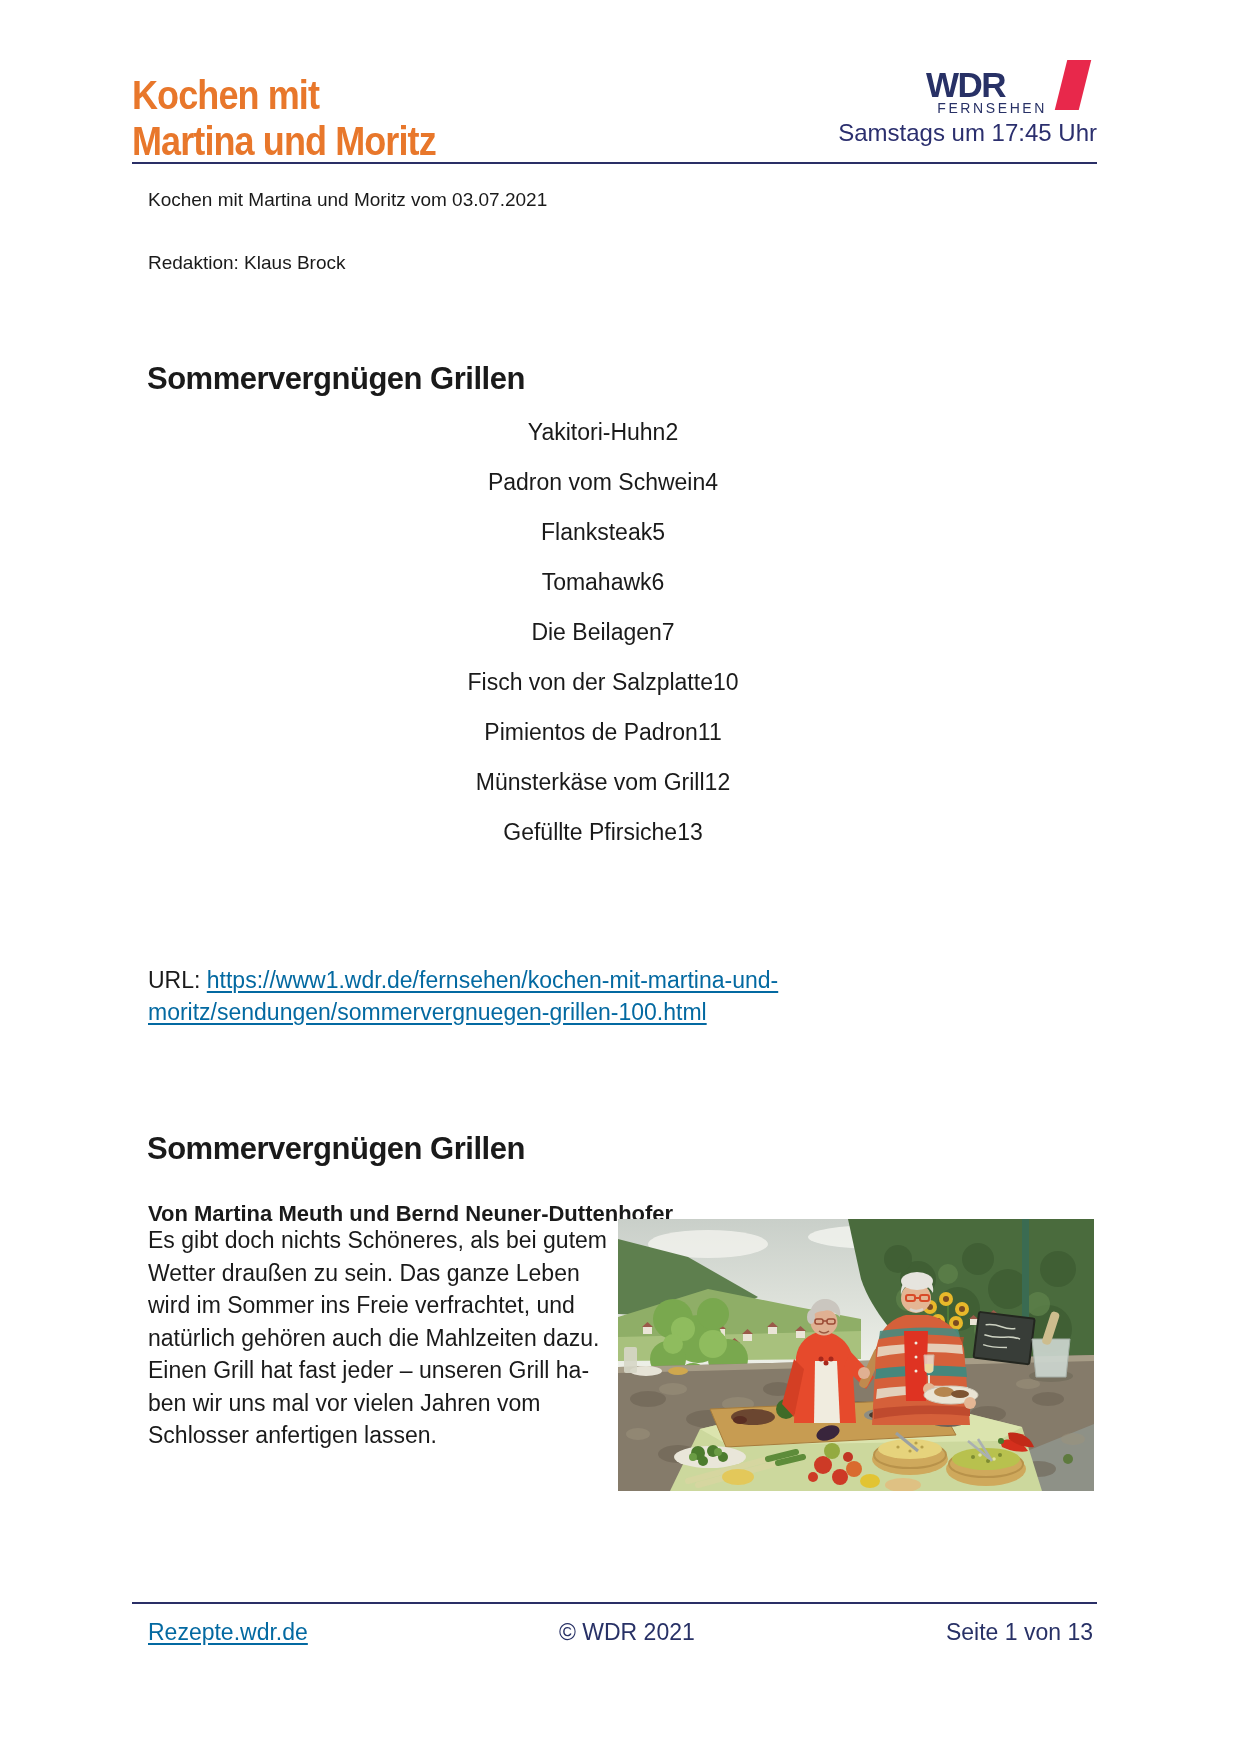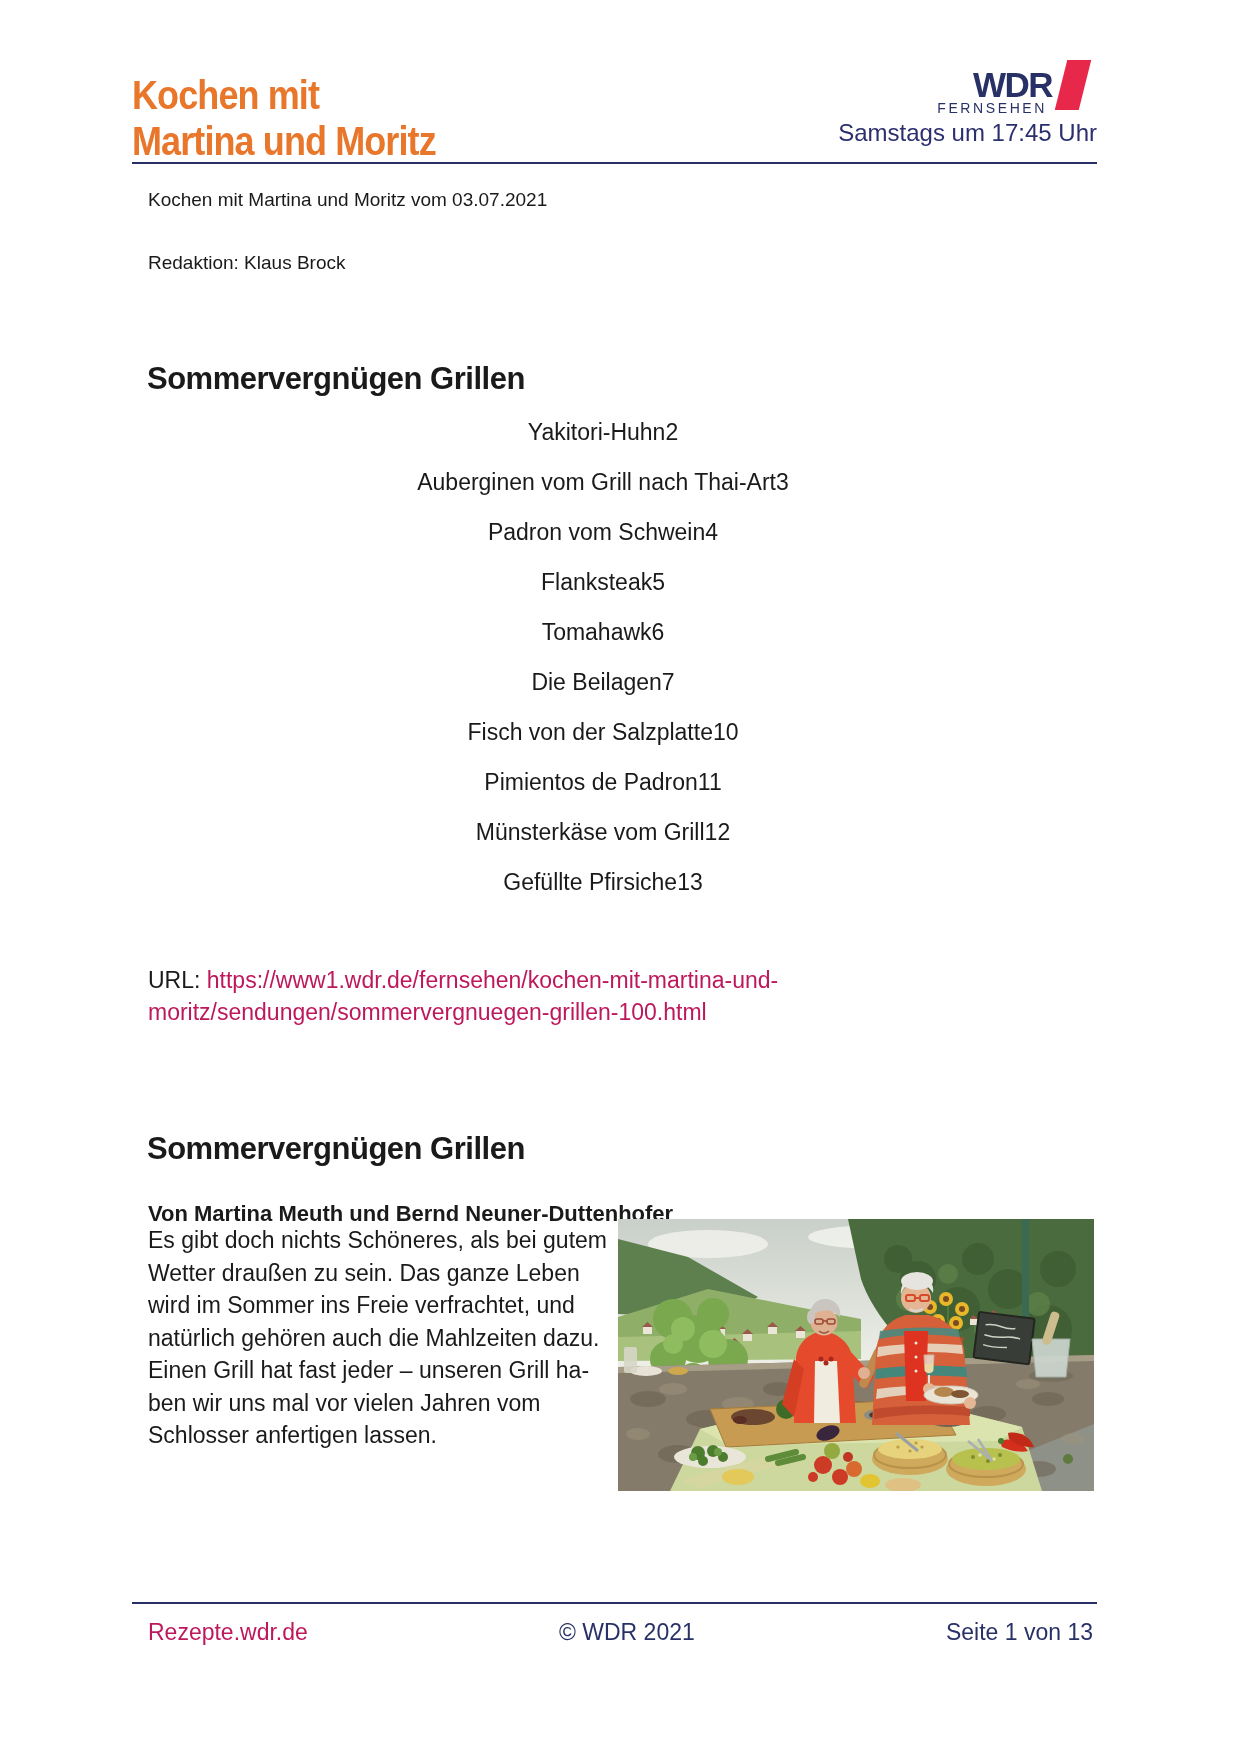--- a/index.html
+++ b/index.html
@@ -17,7 +17,7 @@
     position:absolute;right:144px;top:60px;
     display:flex;flex-direction:column;align-items:flex-end;color:#283166;
   }
-  .wdr-row{display:flex;align-items:flex-end;margin-right:12px;}
+  .wdr-row{display:flex;align-items:flex-end;margin-right:12px;gap:47px;}
   .wdr-text{font-size:35px;font-weight:800;letter-spacing:-1.5px;line-height:35px;}
   .wdr-slash{width:24px;height:50px;background:#E8284B;transform:skewX(-14deg);margin-left:9px;margin-bottom:-8px;}
   .fernsehen{font-size:14px;letter-spacing:2.6px;margin-top:-2px;margin-right:50px;font-weight:500;}

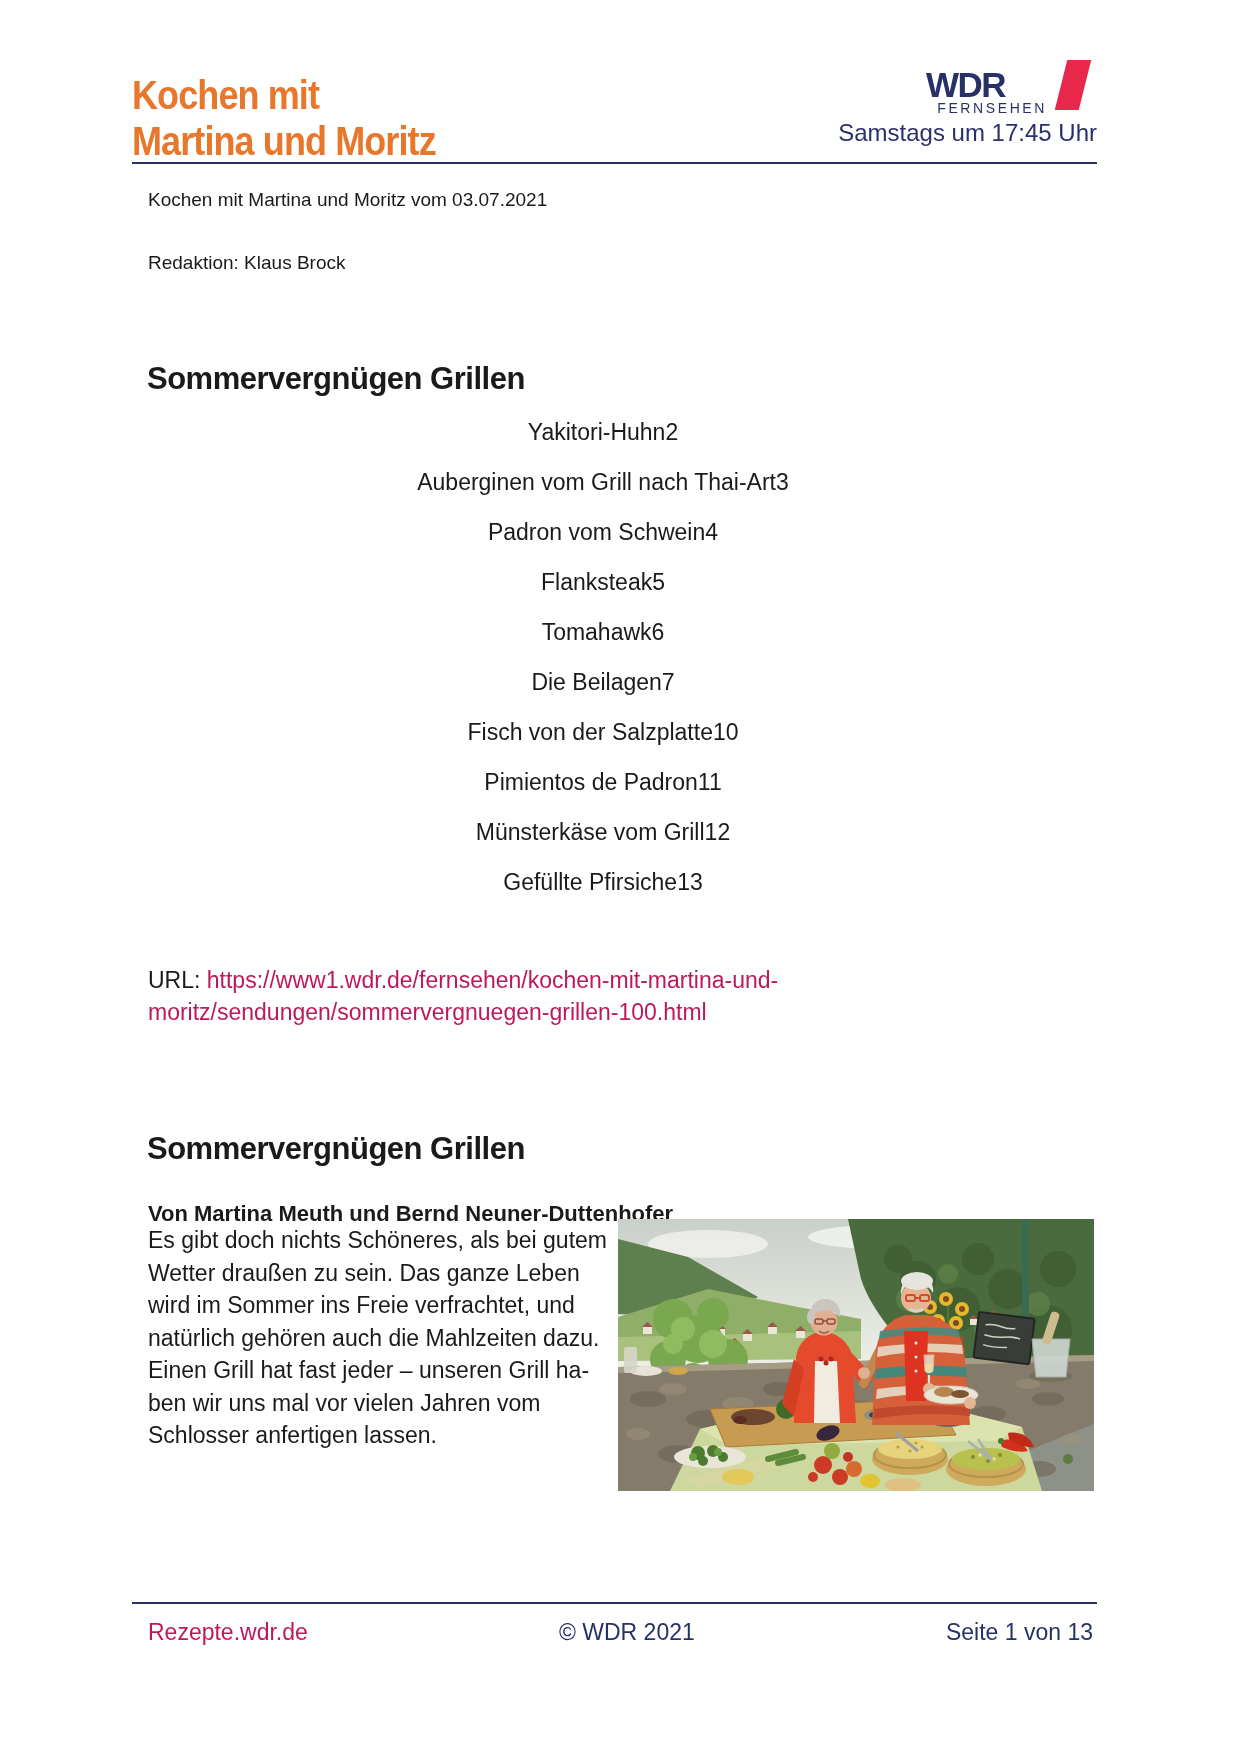--- a/index.html
+++ b/index.html
@@ -87,10 +87,6 @@
     <div class="toc-row">
       <span class="toc-label">Yakitori-Huhn</span>
       <span class="toc-page">2</span>
-    </div>
-    <div class="toc-row">
-      <span class="toc-label">Auberginen vom Grill nach Thai-Art</span>
-      <span class="toc-page">3</span>
     </div>
     <div class="toc-row">
       <span class="toc-label">Padron vom Schwein</span>

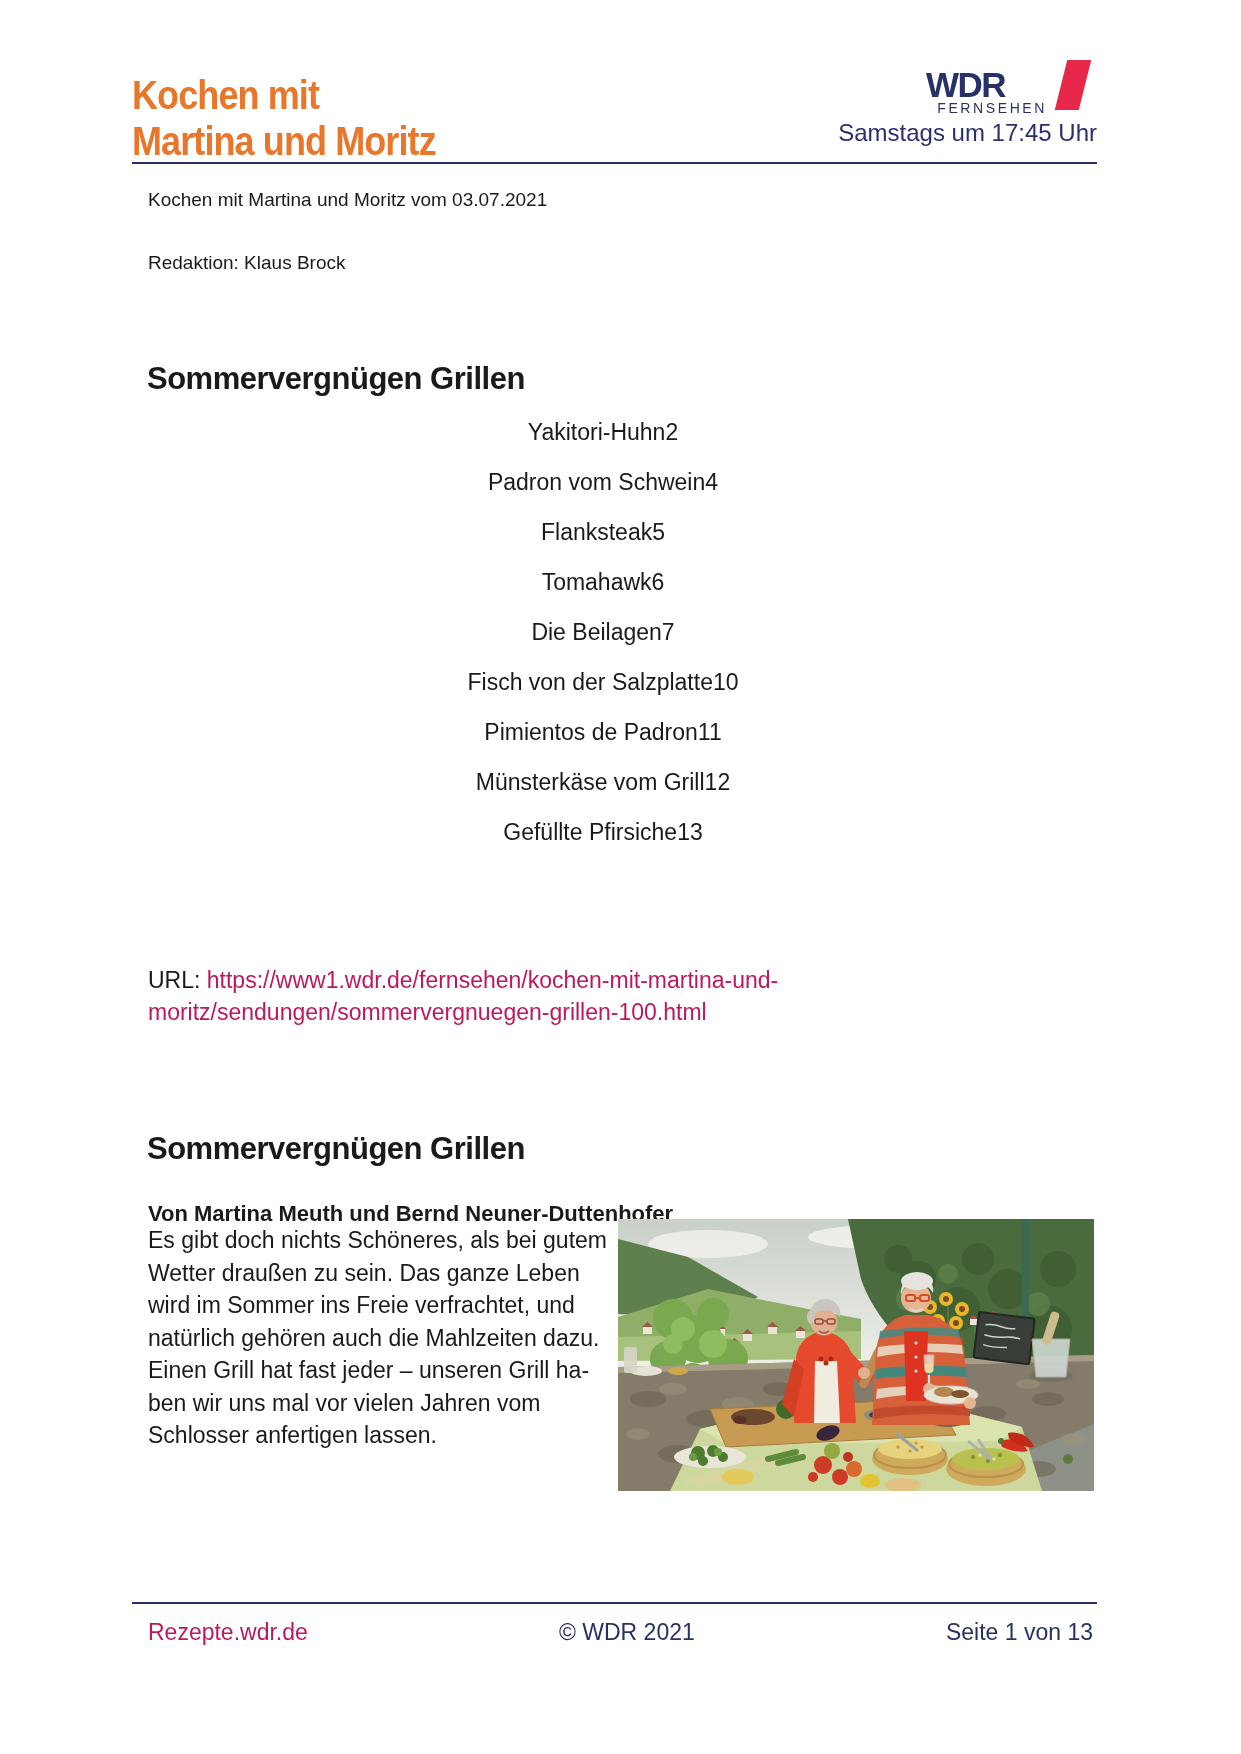--- a/index.html
+++ b/index.html
@@ -39,7 +39,7 @@
   .toc-page{text-align:right;}
   
   .url-block{position:absolute;left:148px;top:964px;font-size:23px;line-height:32px;}
-  .doc-link{color:#be185d;text-underline-offset:3px;cursor:pointer;}
+  .doc-link{color:#0369a1;text-decoration:underline;text-underline-offset:3px;cursor:pointer;}
   
   .article-heading{
     position:absolute;left:147px;top:1128px;

